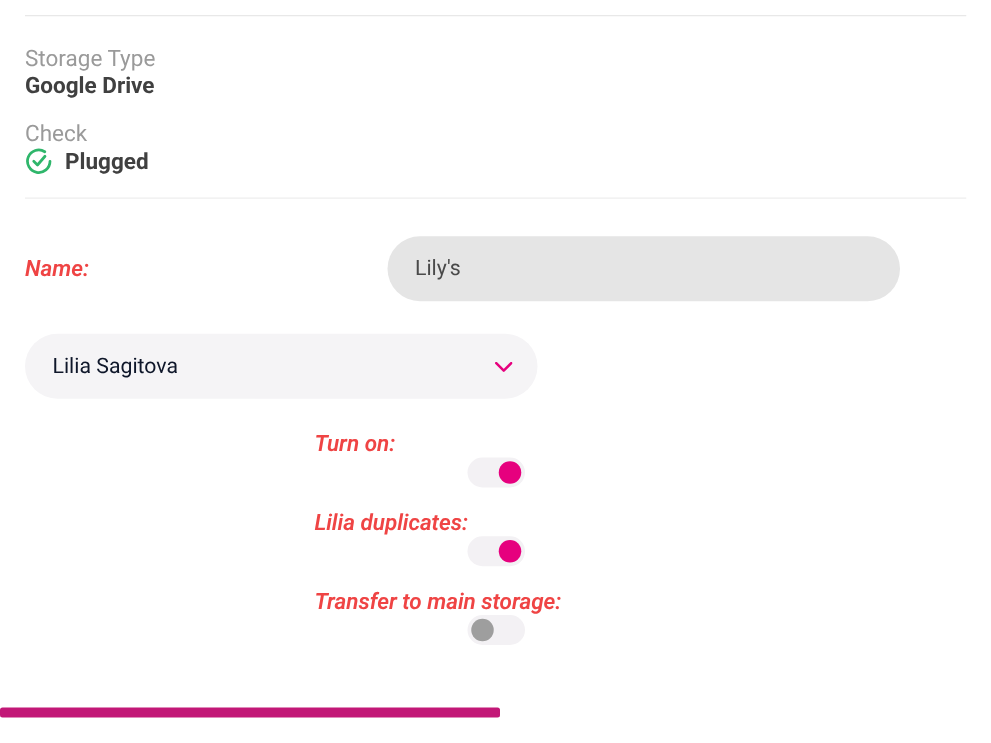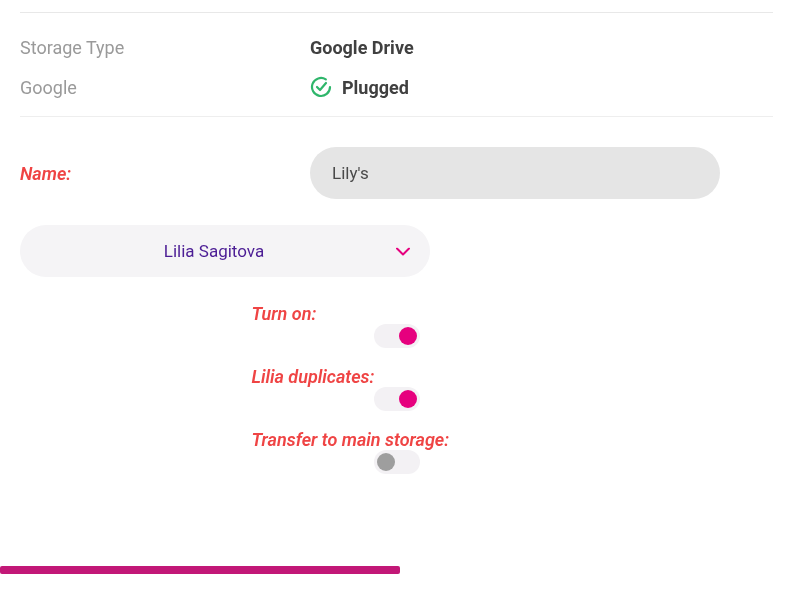--- a/index.html
+++ b/index.html
@@ -25,8 +25,8 @@
     }
     .info-row {
       display: flex;
-      align-items: center;
       margin-bottom: 18px;
+      flex-direction: column;
     }
     .info-row:last-child {
       margin-bottom: 0;

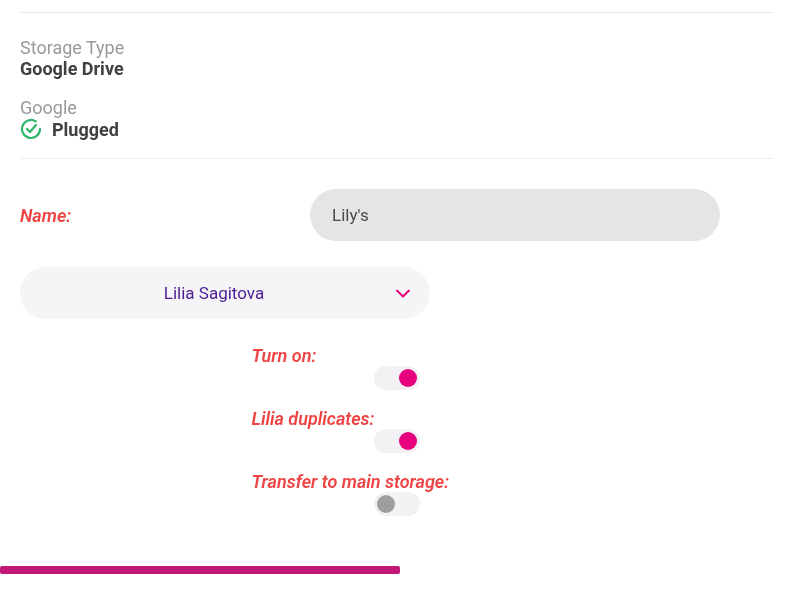--- a/index.html
+++ b/index.html
@@ -160,7 +160,7 @@
     <div class="info-value">Google Drive</div>
   </div>
   <div class="info-row">
-    <div class="info-label">Google</div>
+    <div class="info-label">Check</div>
     <div class="info-value">
       <span class="status-icon">
         <svg width="22" height="22" viewBox="0 0 22 22" fill="none">

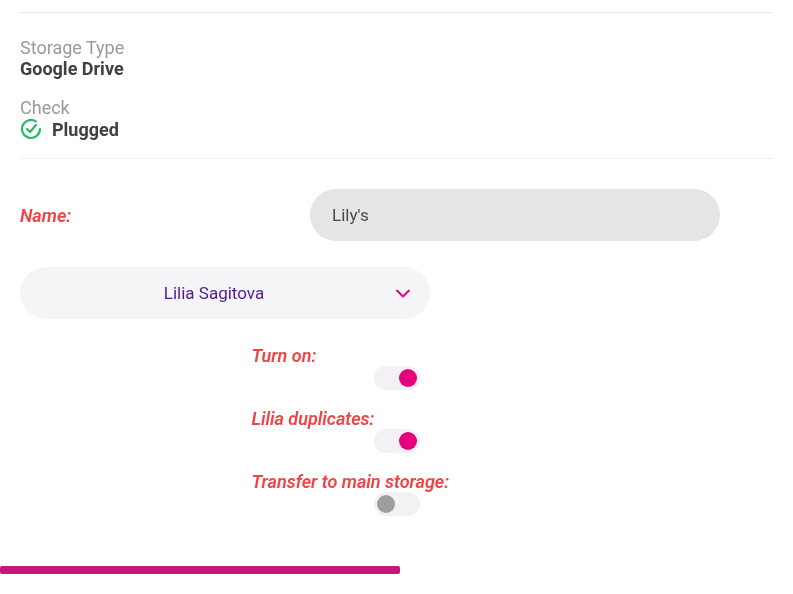--- a/index.html
+++ b/index.html
@@ -100,12 +100,12 @@
       border-radius: 26px;
       padding: 16px 44px 16px 22px;
       font-size: 17px;
-      color: #4c1d95;
+      color: #0f172a;
       font-family: inherit;
       outline: none;
       appearance: none;
       cursor: pointer;
-      text-align: center;
+      text-align: left;
     }
     .chevron {
       position: absolute;

